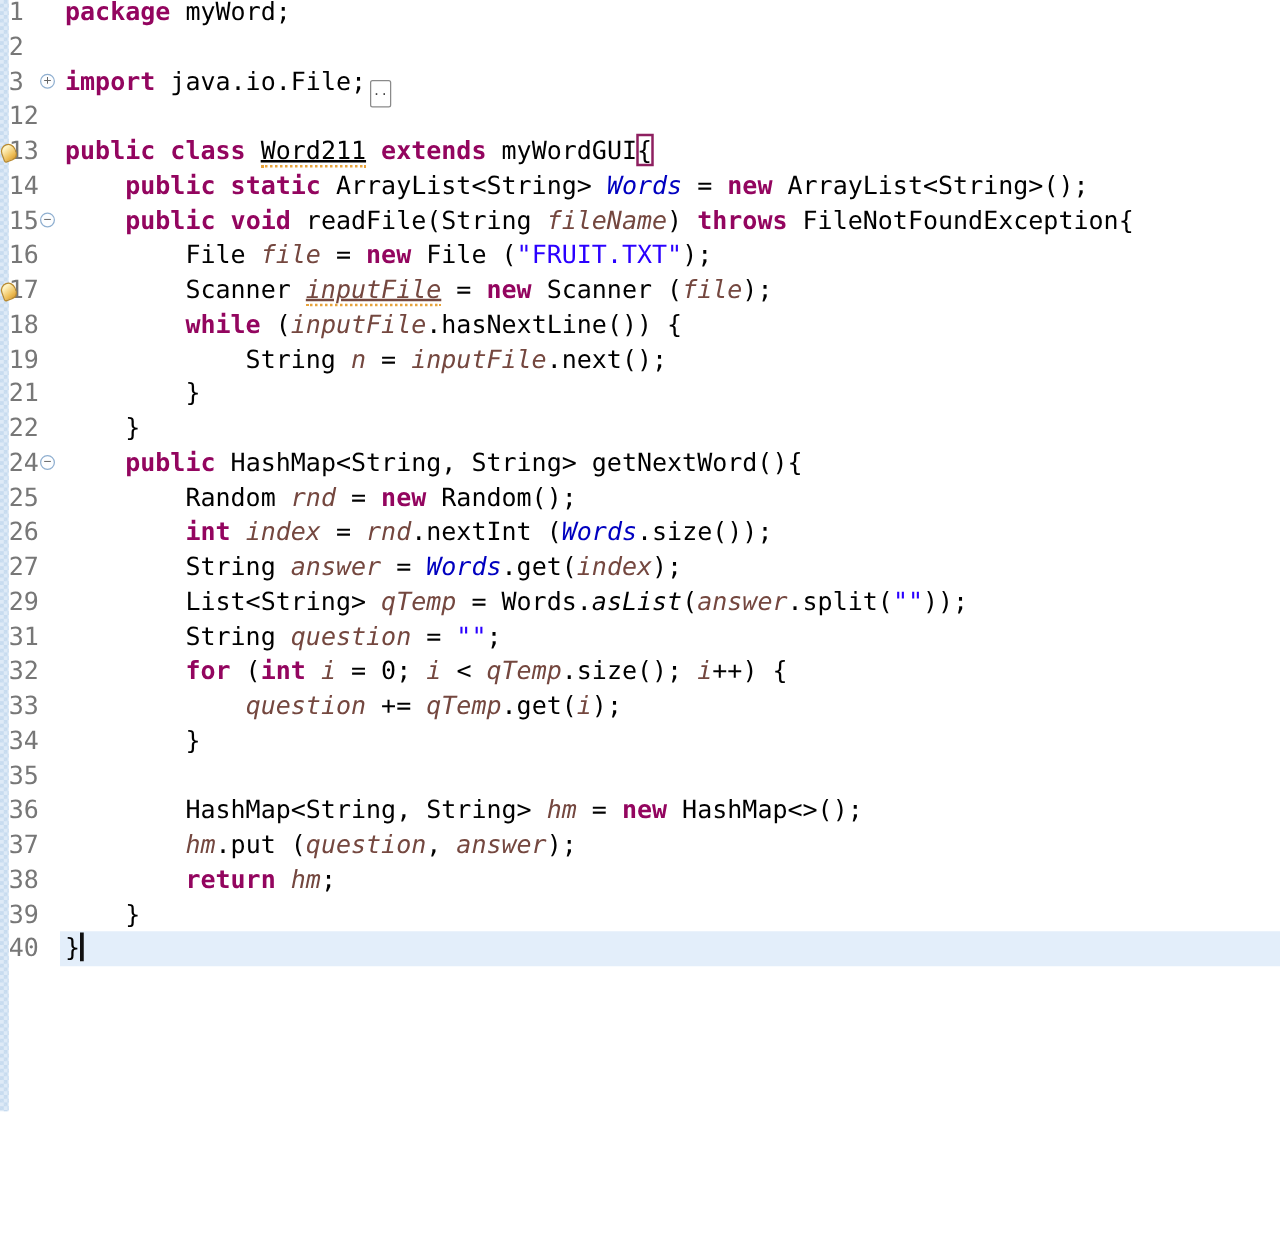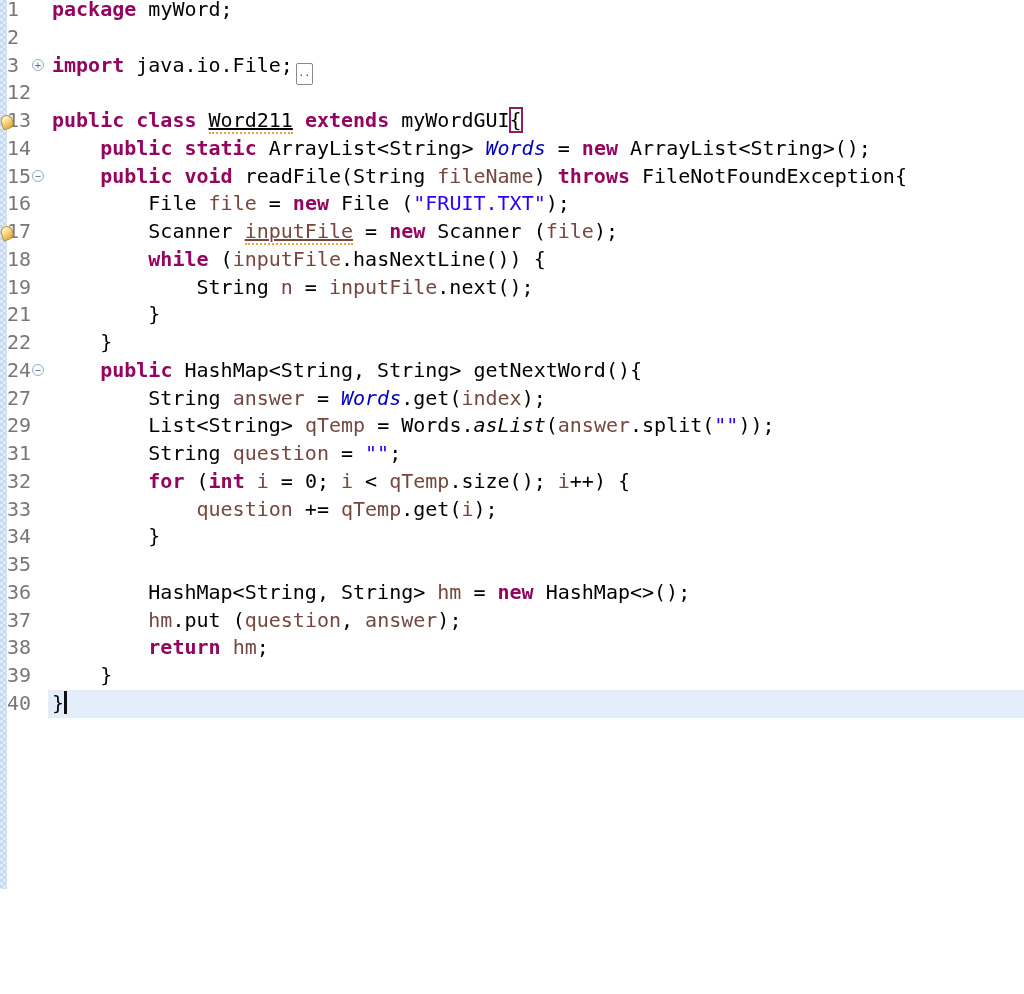--- a/index.html
+++ b/index.html
@@ -19,7 +19,7 @@
   .p{color:#000;}
   .str{color:#2A00FF;}
   .fld{color:#0000C0;font-style:italic;text-align:center;}
-  .loc{color:#74473F;}
+  .loc{color:#74473F;font-style:italic;}
   .sm{font-style:italic;color:#000;}
   .uw{text-decoration:underline;text-decoration-thickness:1.5px;border-bottom:2px dotted #E8A33B;}
   .bracebox{outline:2px solid #8E2060;outline-offset:-1px;}

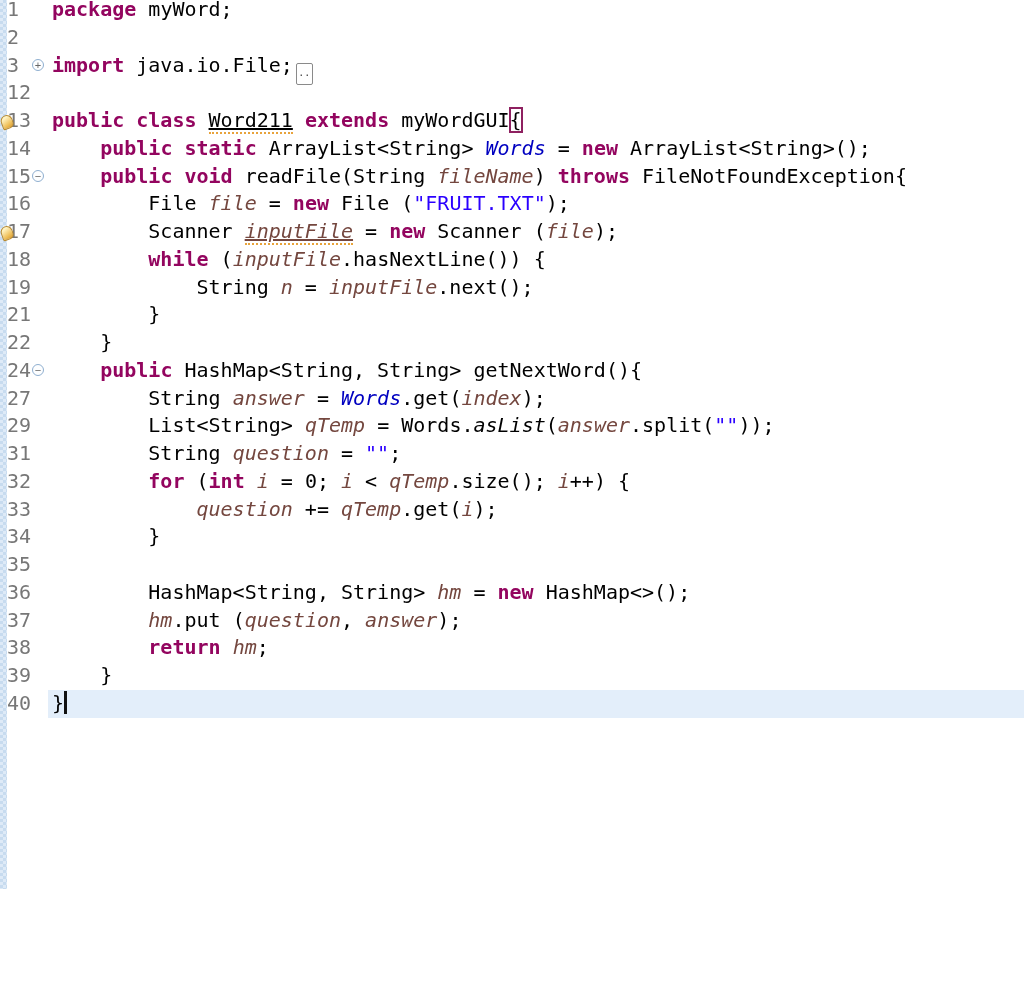--- a/index.html
+++ b/index.html
@@ -53,6 +53,7 @@
       <div class="row"><span class="num">21</span><span class="foldcol"></span><span class="code"><span class="p">        }</span></span></div>
       <div class="row"><span class="num">22</span><span class="foldcol"></span><span class="code"><span class="p">    }</span></span></div>
       <div class="row"><span class="num">24</span><span class="foldcol"><span class="fold">−</span></span><span class="code"><span class="p">    </span><span class="kw">public</span><span class="p"> HashMap&lt;String, String&gt; getNextWord(){</span></span></div>
+      <div class="row"><span class="num">25</span><span class="foldcol"></span><span class="code"><span class="p">        Random </span><span class="loc">rnd</span><span class="p"> = </span><span class="kw">new</span><span class="p"> Random();</span></span></div>
       <div class="row"><span class="num">27</span><span class="foldcol"></span><span class="code"><span class="p">        String </span><span class="loc">answer</span><span class="p"> = </span><span class="fld">Words</span><span class="p">.get(</span><span class="loc">index</span><span class="p">);</span></span></div>
       <div class="row"><span class="num">29</span><span class="foldcol"></span><span class="code"><span class="p">        List&lt;String&gt; </span><span class="loc">qTemp</span><span class="p"> = Words.</span><span class="sm">asList</span><span class="p">(</span><span class="loc">answer</span><span class="p">.split(</span><span class="str">""</span><span class="p">));</span></span></div>
       <div class="row"><span class="num">31</span><span class="foldcol"></span><span class="code"><span class="p">        String </span><span class="loc">question</span><span class="p"> = </span><span class="str">""</span><span class="p">;</span></span></div>

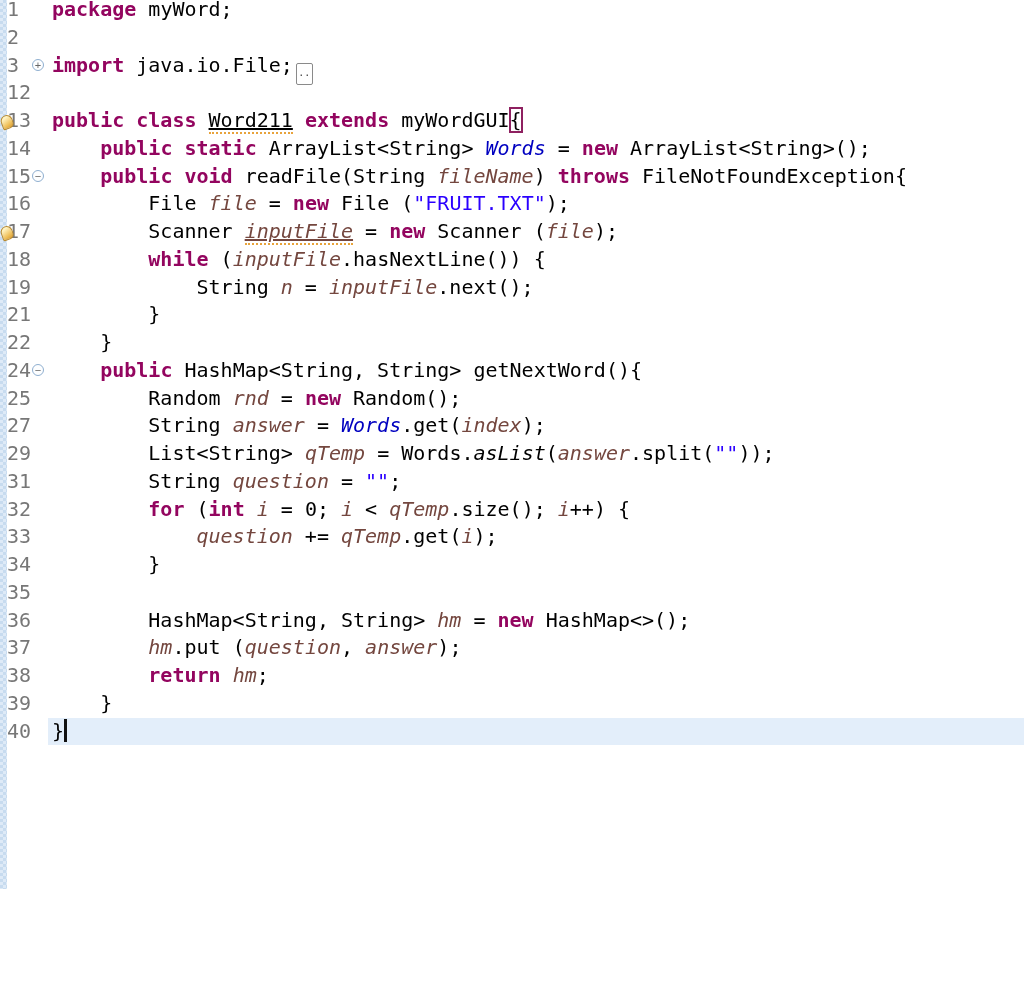--- a/index.html
+++ b/index.html
@@ -54,6 +54,7 @@
       <div class="row"><span class="num">22</span><span class="foldcol"></span><span class="code"><span class="p">    }</span></span></div>
       <div class="row"><span class="num">24</span><span class="foldcol"><span class="fold">−</span></span><span class="code"><span class="p">    </span><span class="kw">public</span><span class="p"> HashMap&lt;String, String&gt; getNextWord(){</span></span></div>
       <div class="row"><span class="num">25</span><span class="foldcol"></span><span class="code"><span class="p">        Random </span><span class="loc">rnd</span><span class="p"> = </span><span class="kw">new</span><span class="p"> Random();</span></span></div>
+      <div class="row"><span class="num">26</span><span class="foldcol"></span><span class="code"><span class="p">        </span><span class="kw">int</span><span class="p"> </span><span class="loc">index</span><span class="p"> = </span><span class="loc">rnd</span><span class="p">.nextInt (</span><span class="fld">Words</span><span class="p">.size());</span></span></div>
       <div class="row"><span class="num">27</span><span class="foldcol"></span><span class="code"><span class="p">        String </span><span class="loc">answer</span><span class="p"> = </span><span class="fld">Words</span><span class="p">.get(</span><span class="loc">index</span><span class="p">);</span></span></div>
       <div class="row"><span class="num">29</span><span class="foldcol"></span><span class="code"><span class="p">        List&lt;String&gt; </span><span class="loc">qTemp</span><span class="p"> = Words.</span><span class="sm">asList</span><span class="p">(</span><span class="loc">answer</span><span class="p">.split(</span><span class="str">""</span><span class="p">));</span></span></div>
       <div class="row"><span class="num">31</span><span class="foldcol"></span><span class="code"><span class="p">        String </span><span class="loc">question</span><span class="p"> = </span><span class="str">""</span><span class="p">;</span></span></div>

